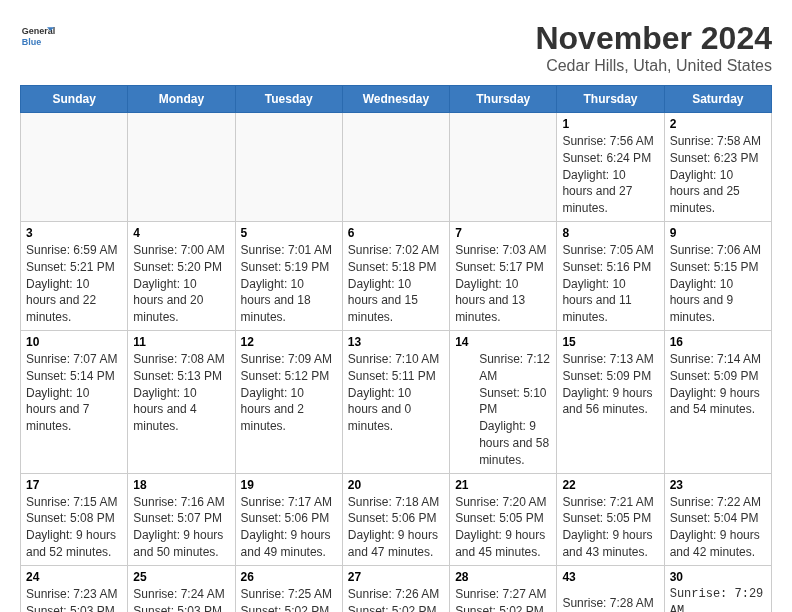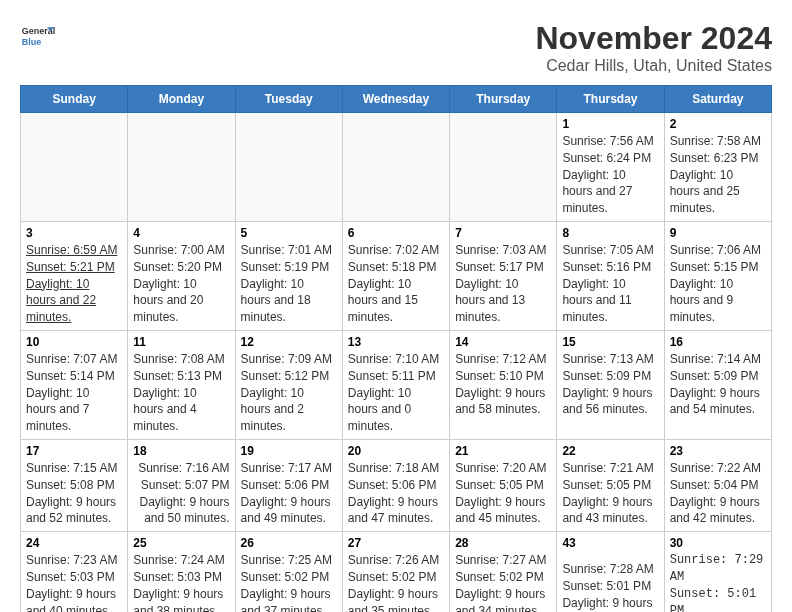--- a/index.html
+++ b/index.html
@@ -129,7 +129,7 @@
       <tr>
         <td>
           <div class="day-number">3</div>
-          <div class="day-info" style="white-space: pre-line; text-decoration: underline;">Sunrise: 6:59 AM
+          <div class="day-info" style="white-space: pre-line;">Sunrise: 6:59 AM
 Sunset: 5:21 PM
 Daylight: 10 hours and 22 minutes.</div>
         </td>

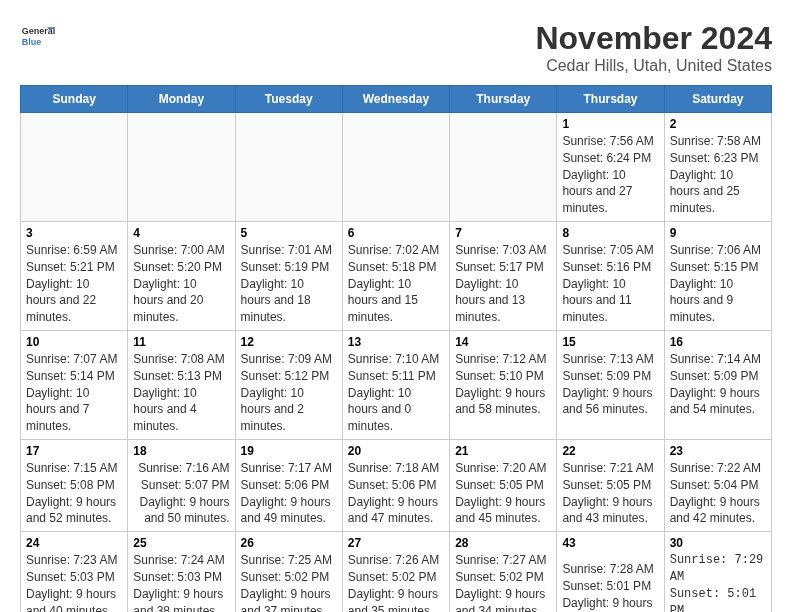--- a/index.html
+++ b/index.html
@@ -197,7 +197,7 @@
         </td>
         <td>
           <div class="day-number">14</div>
-          <div class="day-info" style="white-space: pre-line;">Sunrise: 7:12 AM
+          <div class="day-info" style="white-space: pre-line; margin-left: 24px;">Sunrise: 7:12 AM
 Sunset: 5:10 PM
 Daylight: 9 hours and 58 minutes.</div>
         </td>

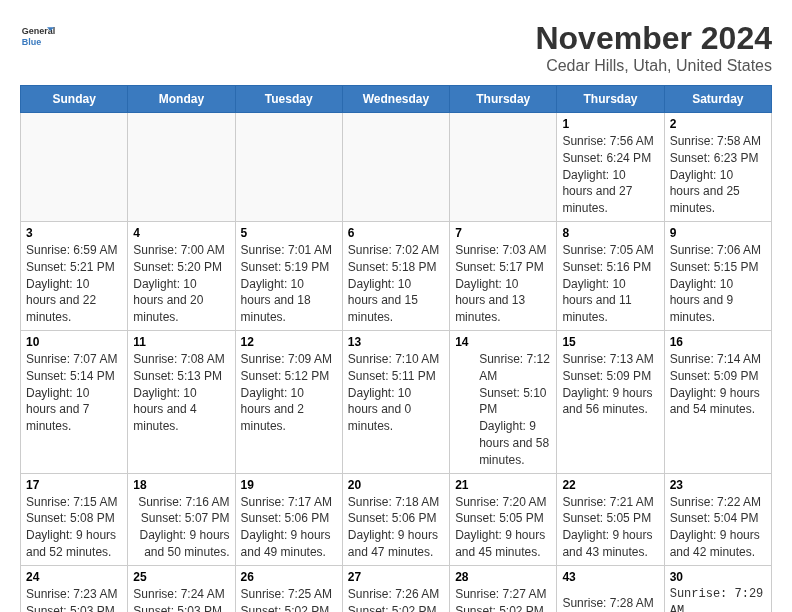--- a/index.html
+++ b/index.html
@@ -223,7 +223,7 @@
         </td>
         <td>
           <div class="day-number">18</div>
-          <div class="day-info" style="white-space: pre-line; text-align: right;">Sunrise: 7:16 AM
+          <div class="day-info" style="white-space: pre-line;">Sunrise: 7:16 AM
 Sunset: 5:07 PM
 Daylight: 9 hours and 50 minutes.</div>
         </td>

